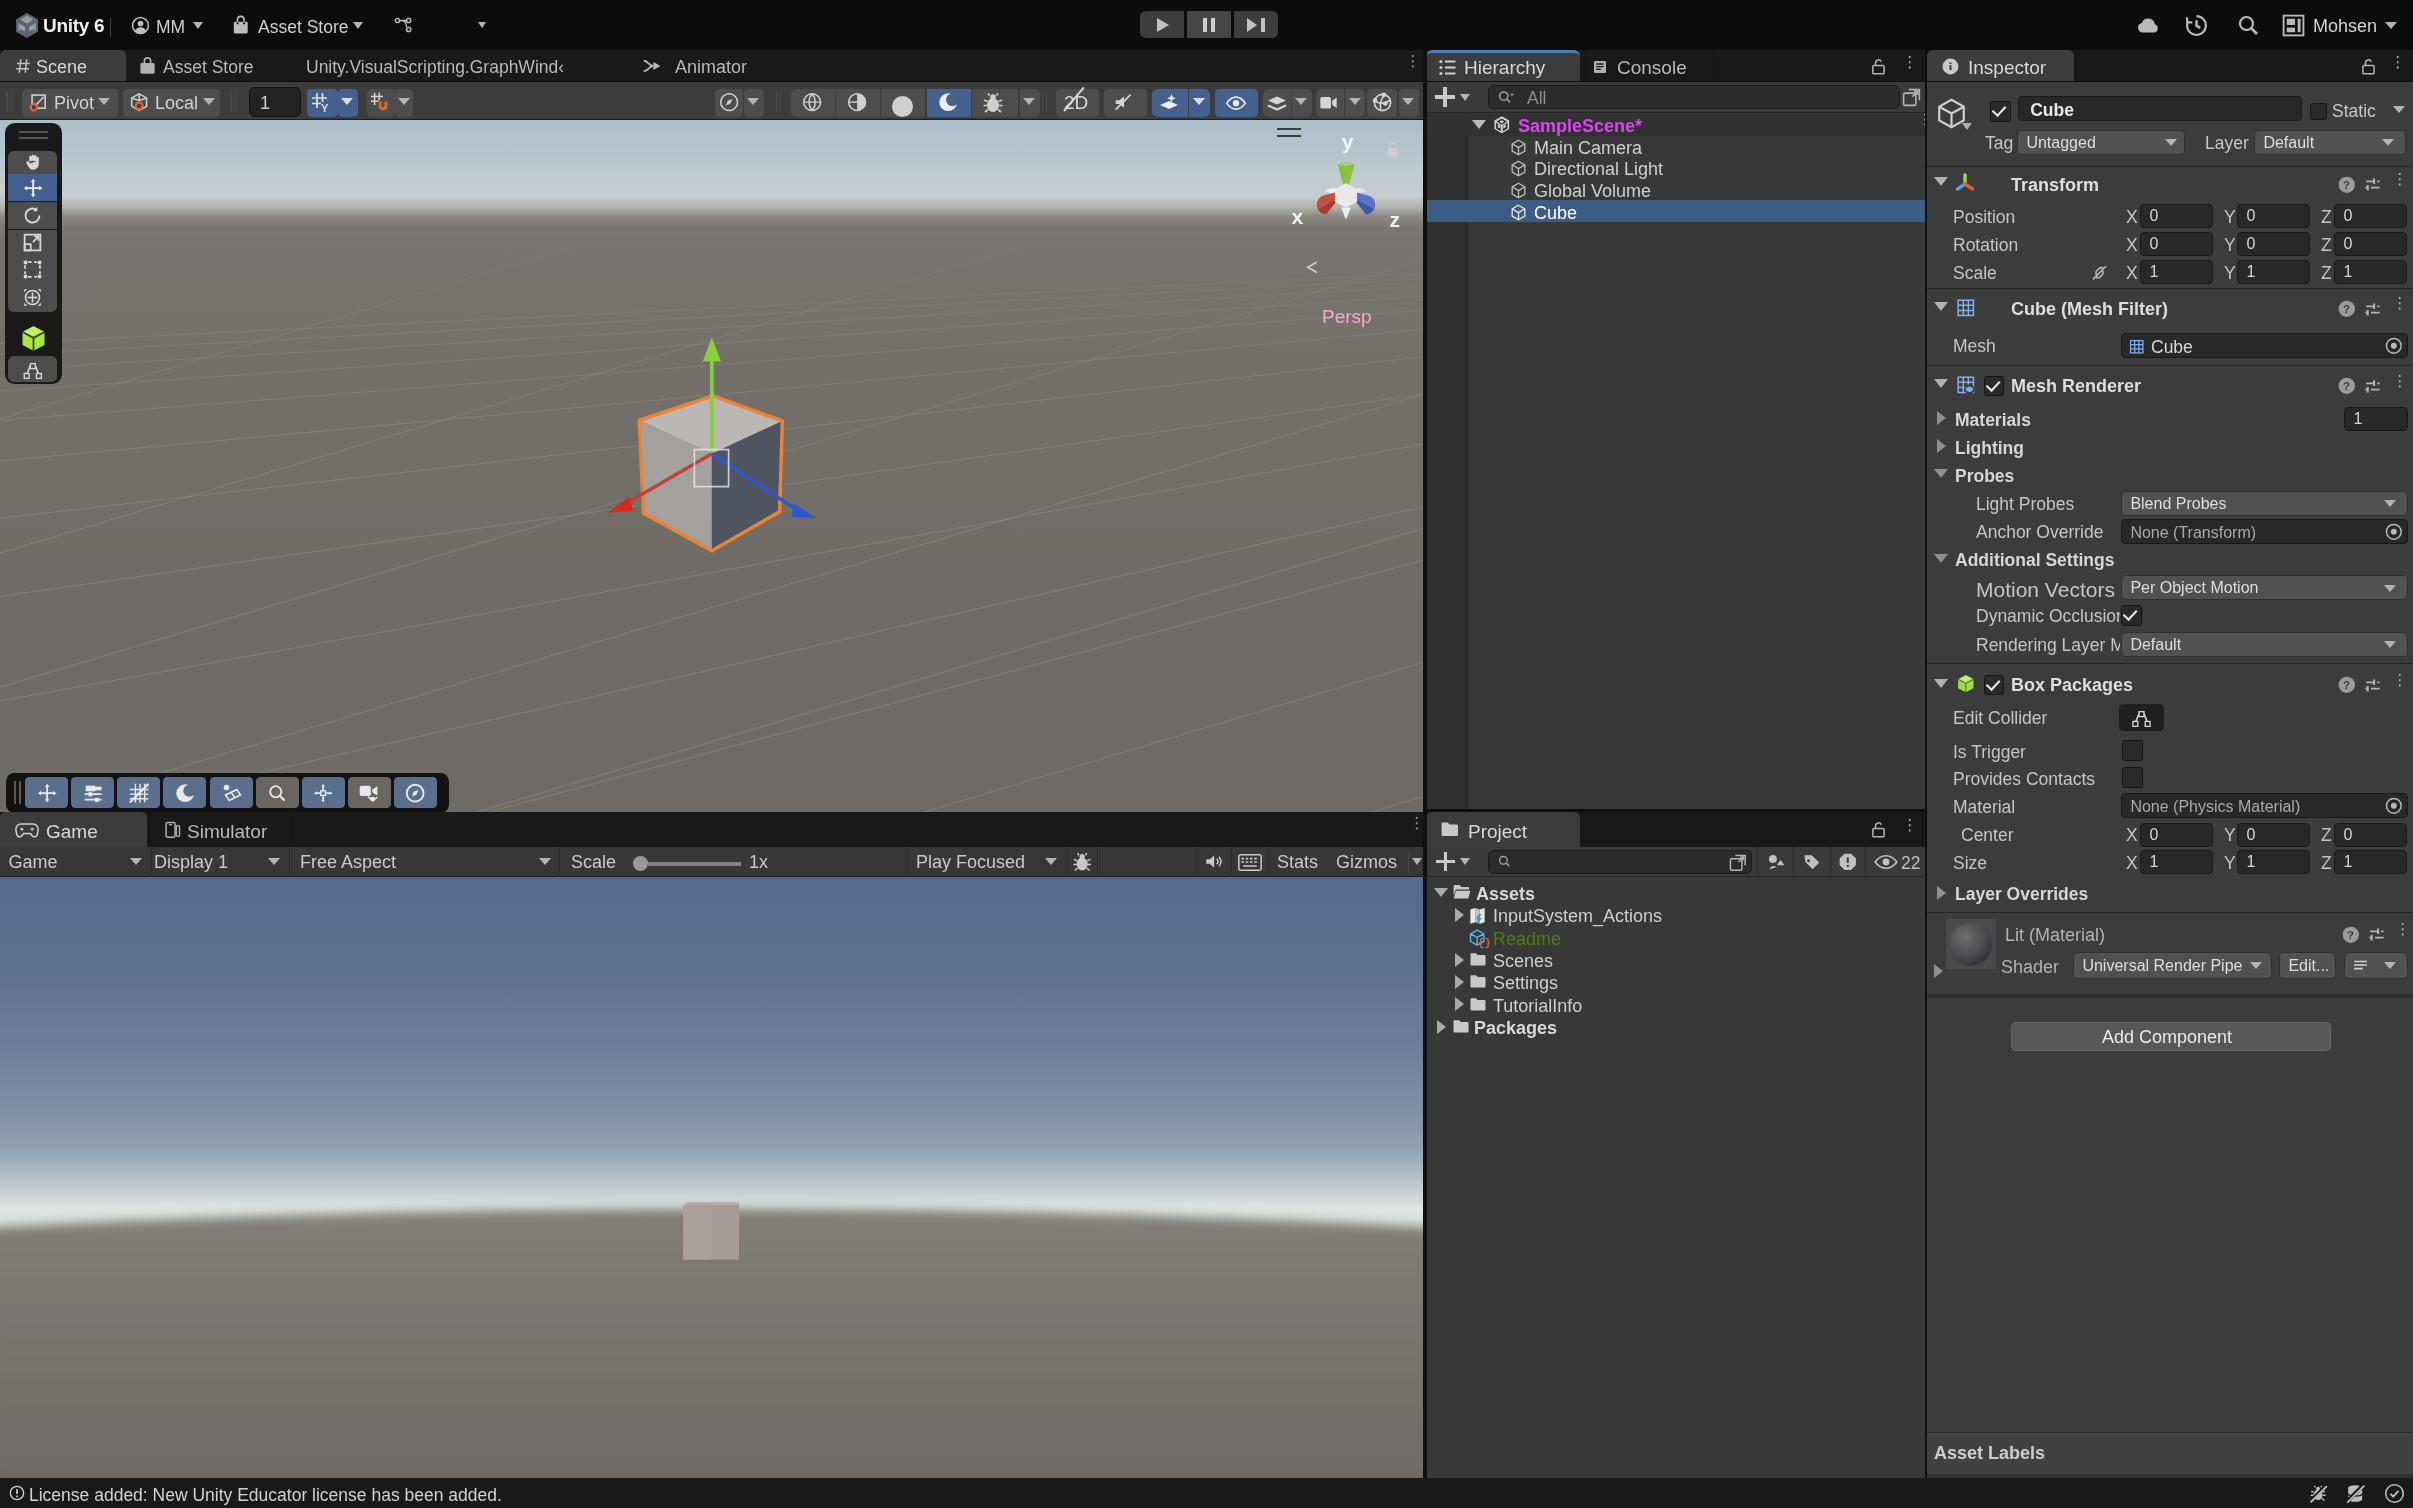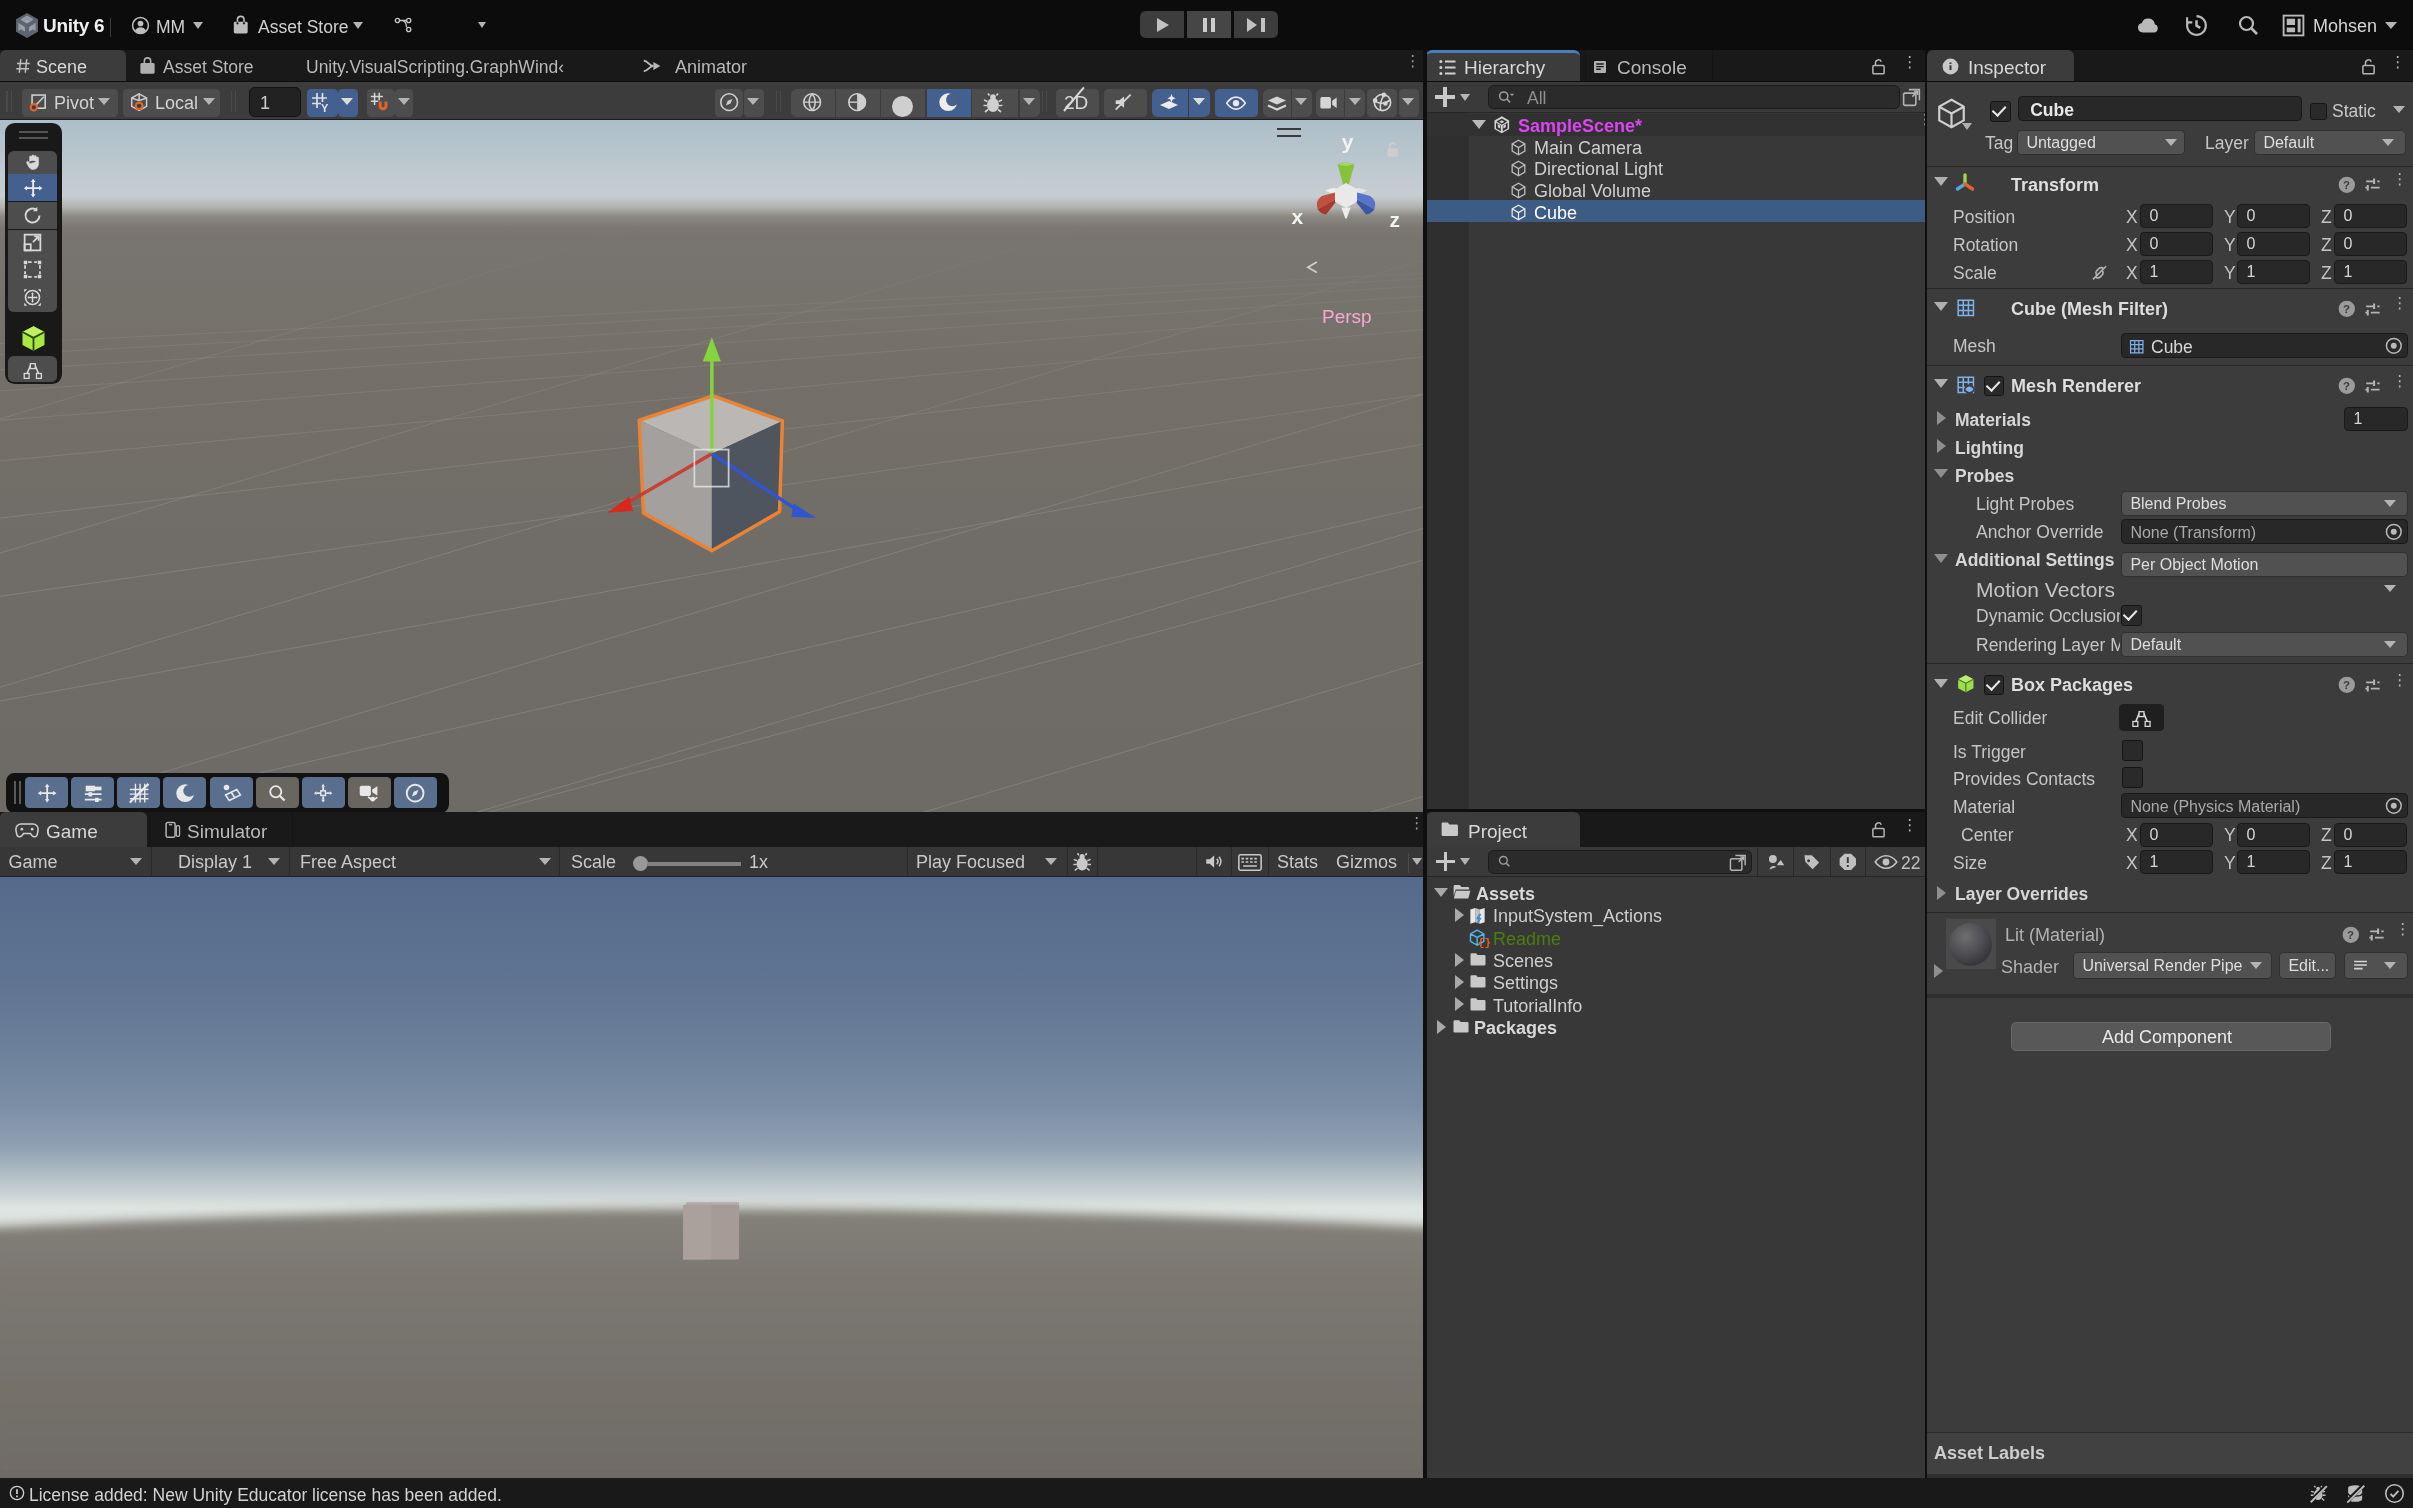--- a/index.html
+++ b/index.html
@@ -828,7 +828,7 @@
   <div class="fold fd" style="left:1934px;top:554px;border-top-color:#8f8f8f;"></div>
   <div class="a txt b" style="left:1955px;top:550px;font-size:17.5px;color:#d6d6d6;">Additional Settings</div>
   <div class="a txt" style="left:1976px;top:578px;font-size:21px;">Motion Vectors</div>
-  <div class="dd" style="left:2121px;top:552px;width:287px;height:25px;">
+  <div class="dd" style="left:2121px;top:575px;width:287px;height:25px;">
       <span class="v" style="top:2.8px;">Per Object Motion</span>
     </div>
   <div class="dar" style="left:2384px;top:585px;"></div>

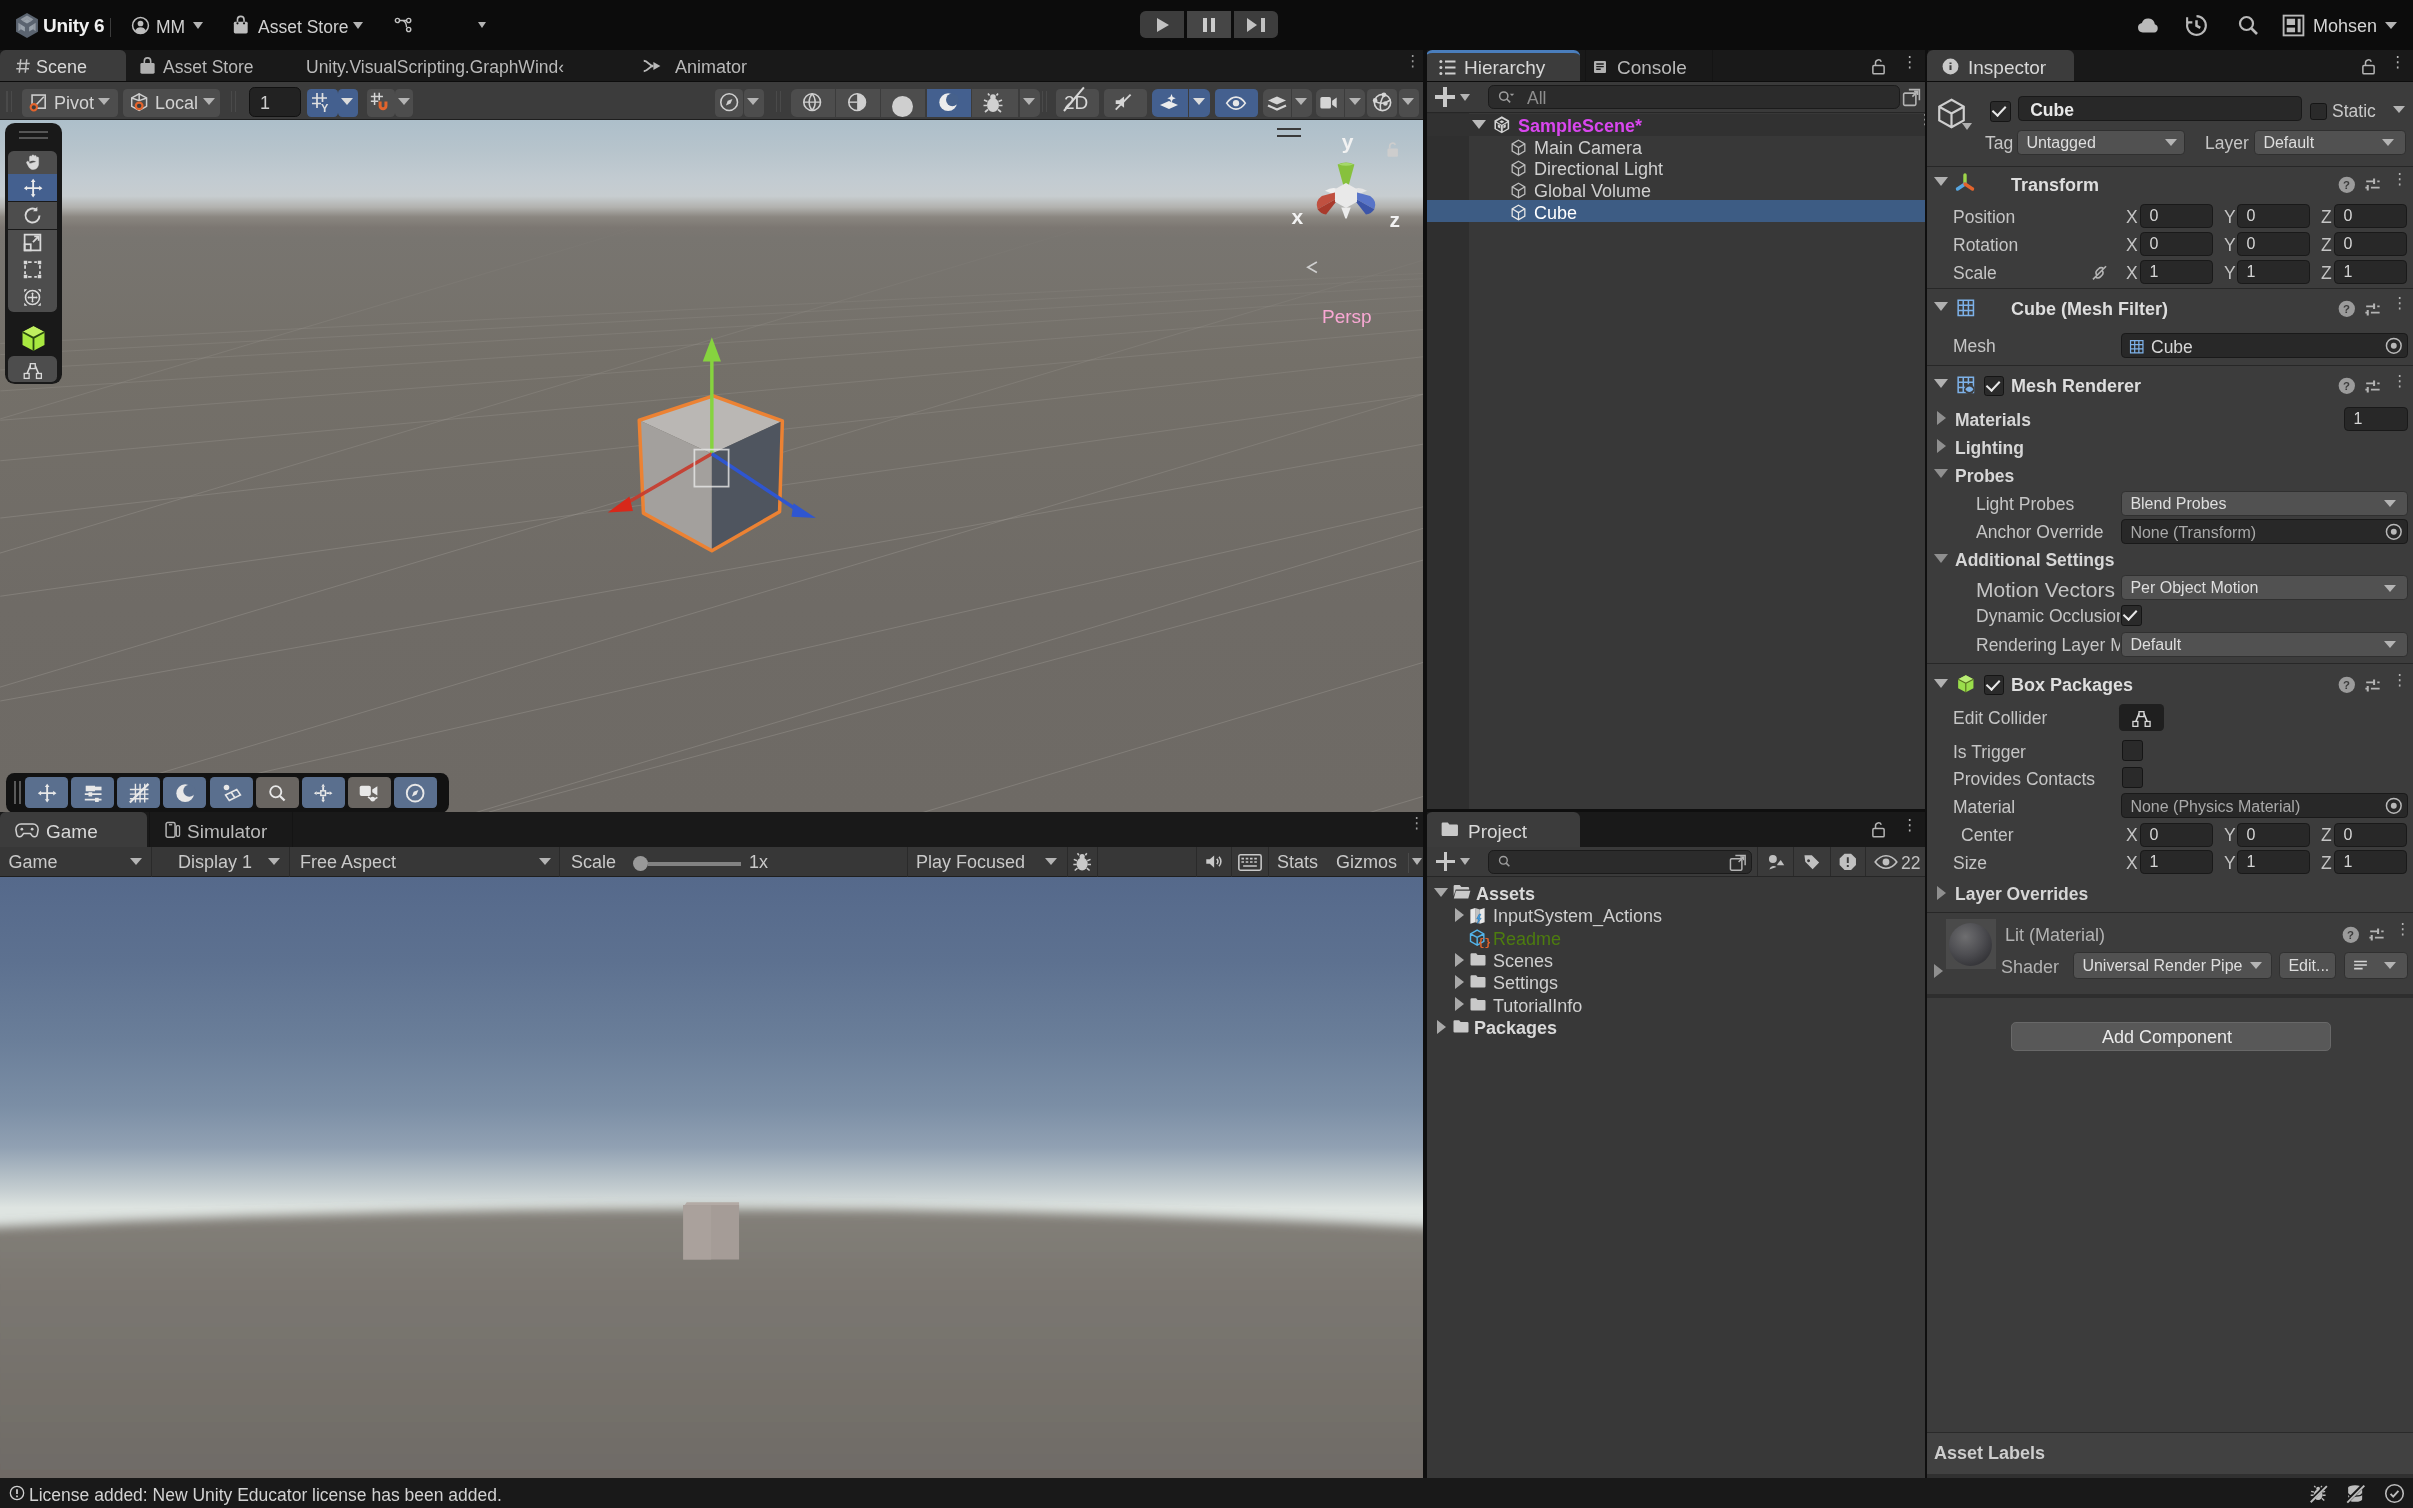--- a/index.html
+++ b/index.html
@@ -429,7 +429,7 @@
   <div class="a txt" style="left:8.4px;top:852px;font-size:18px;color:#c9c9c9;">Game</div>
   <div class="dar" style="left:130px;top:858px;"></div>
   <div class="a" style="left:151px;top:847px;width:1.4px;height:30px;background:#2a2a2a;"></div>
-  <div class="a txt" style="left:178px;top:852px;font-size:18px;color:#c9c9c9;">Display 1</div>
+  <div class="a txt" style="left:154px;top:852px;font-size:18px;color:#c9c9c9;">Display 1</div>
   <div class="dar" style="left:268px;top:858px;"></div>
   <div class="a" style="left:289px;top:847px;width:1.4px;height:30px;background:#2a2a2a;"></div>
   <div class="a txt" style="left:300px;top:852px;font-size:18px;color:#c9c9c9;">Free Aspect</div>

